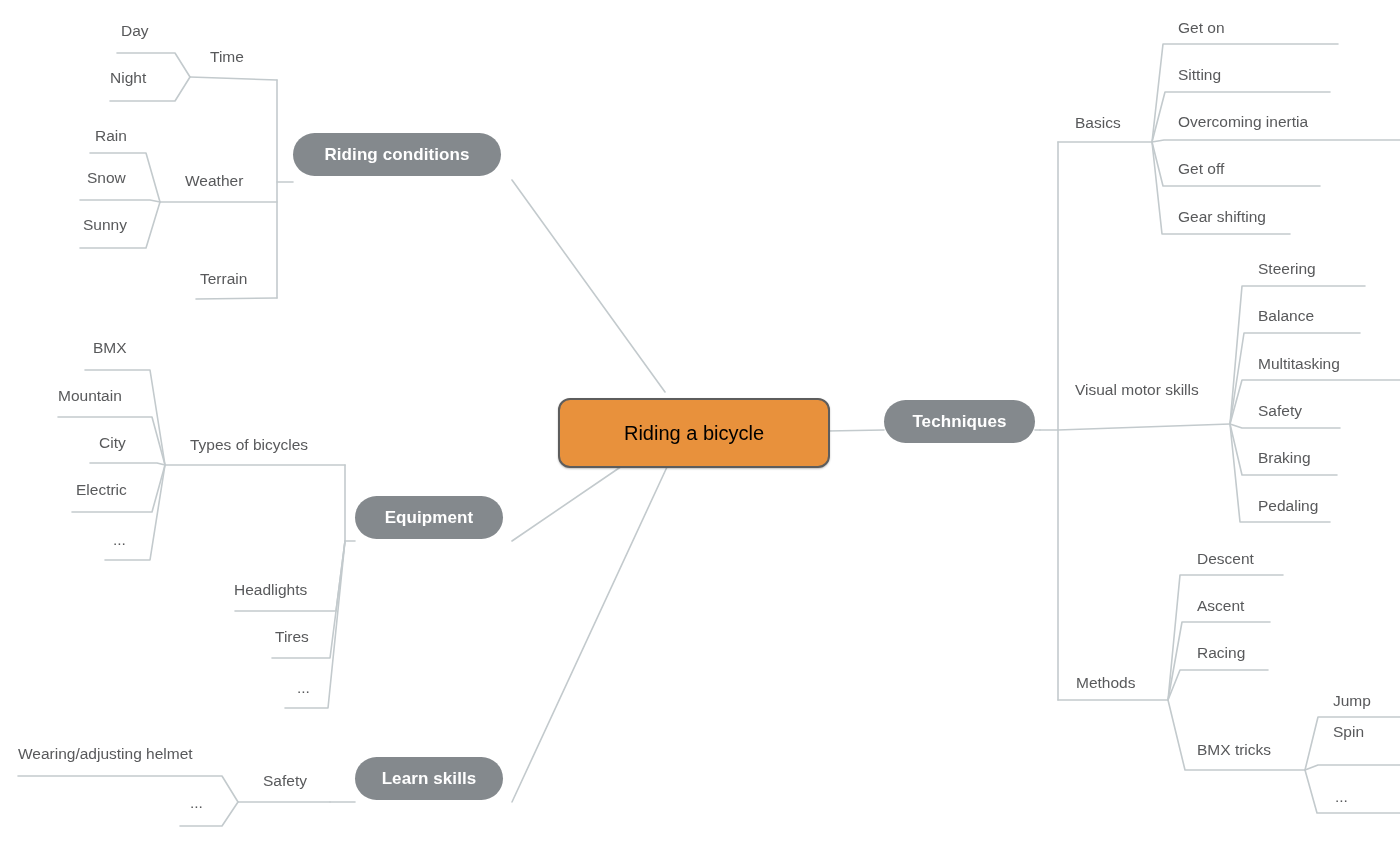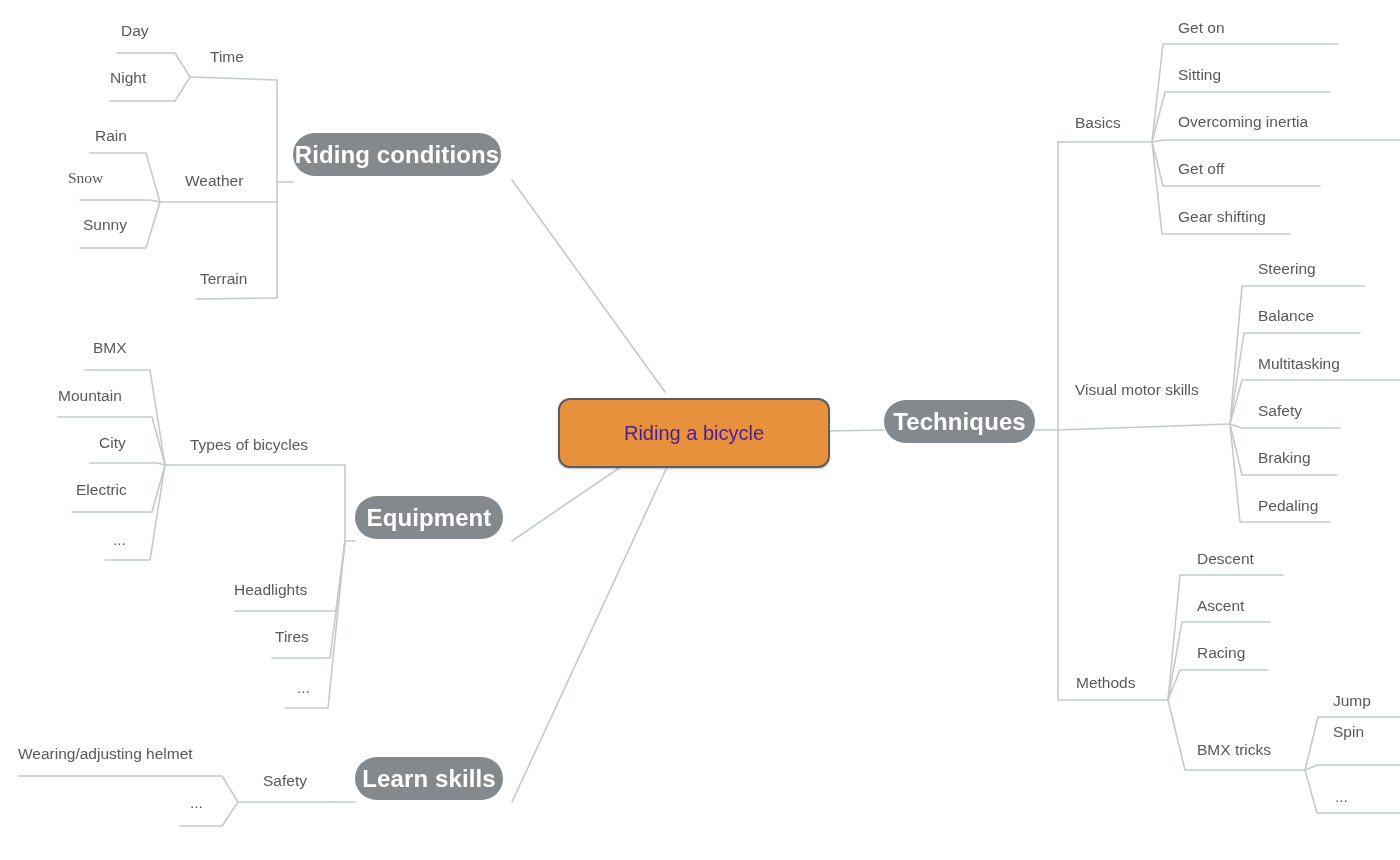--- a/index.html
+++ b/index.html
@@ -9,7 +9,7 @@
   svg.wires{position:absolute;left:0;top:0;width:1400px;height:860px;}
   .leaf{position:absolute;color:#58595b;font-size:15.5px;line-height:1;white-space:nowrap;}
   .pill{position:absolute;display:flex;align-items:center;justify-content:center;
-        background:#84898d;color:#ffffff;font-size:24px;font-weight:bold;
+        background:#84898d;color:#ffffff;font-size:17px;font-weight:bold;
         border-radius:24px;white-space:nowrap;letter-spacing:.1px;}
   #central{position:absolute;display:flex;align-items:center;justify-content:center;
         background:#e8913c;color:#4c1d95;border:2px solid #5d5d5d;border-radius:12px;

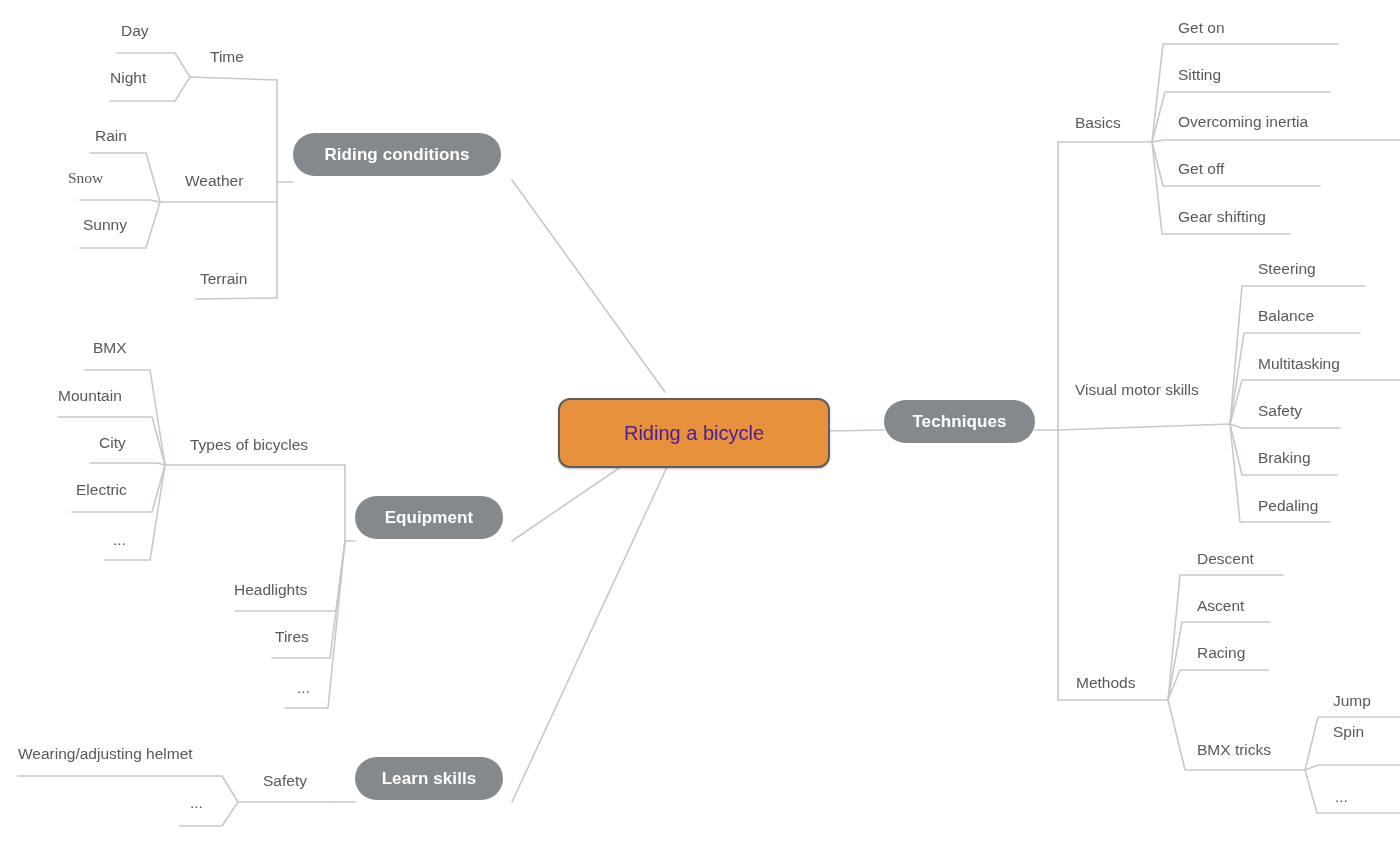--- a/index.html
+++ b/index.html
@@ -110,7 +110,7 @@
   <div class="leaf" style="left:210px;top:49px;">Time</div>
 
   <div class="leaf" style="left:95px;top:128px;">Rain</div>
-  <div class="leaf" style="left:68px;top:170px;font-family:Liberation Serif, serif;">Snow</div>
+  <div class="leaf" style="left:87px;top:170px;">Snow</div>
   <div class="leaf" style="left:83px;top:217px;">Sunny</div>
   <div class="leaf" style="left:185px;top:173px;">Weather</div>
   <div class="leaf" style="left:200px;top:271px;">Terrain</div>

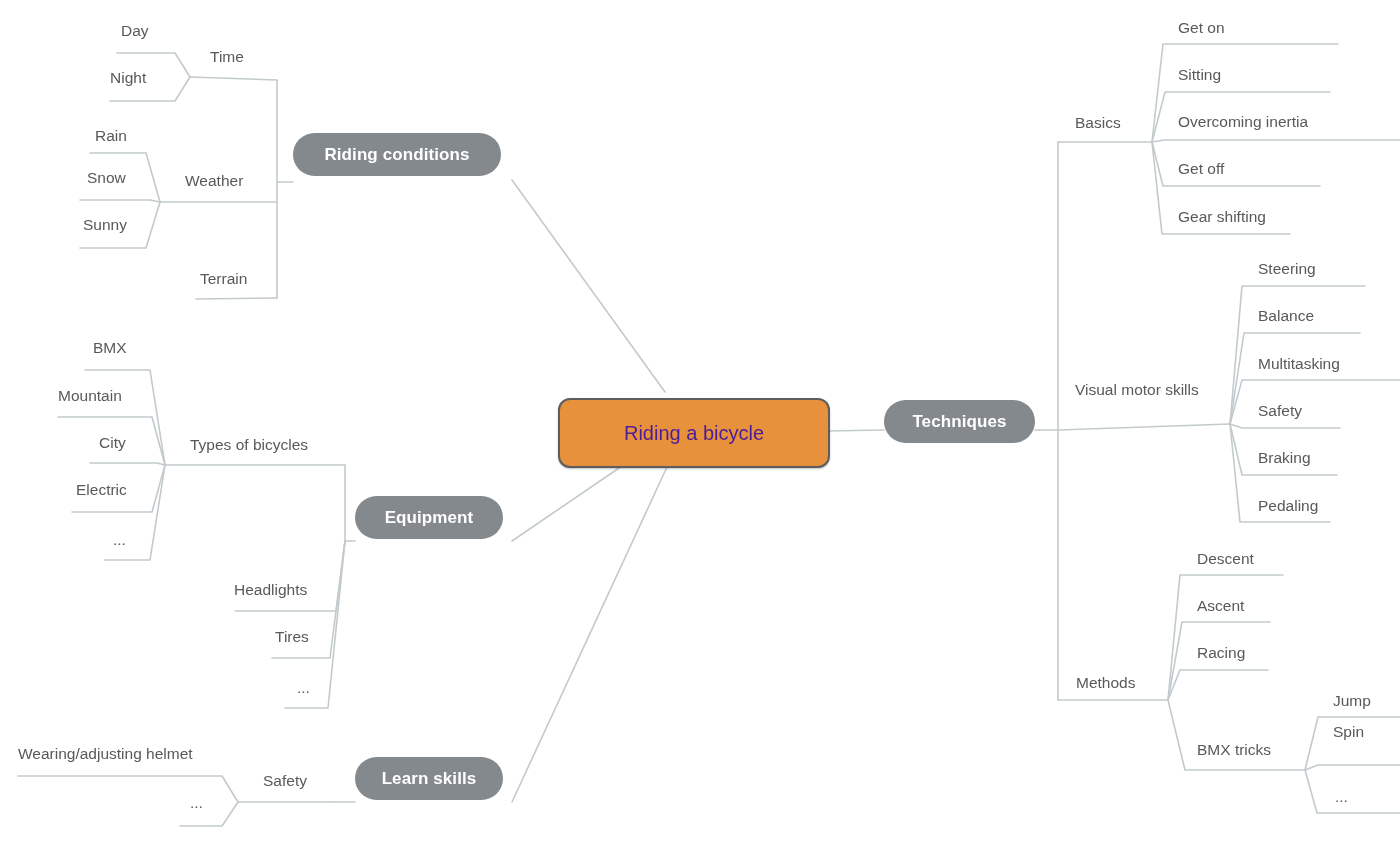--- a/index.html
+++ b/index.html
@@ -12,7 +12,7 @@
         background:#84898d;color:#ffffff;font-size:17px;font-weight:bold;
         border-radius:24px;white-space:nowrap;letter-spacing:.1px;}
   #central{position:absolute;display:flex;align-items:center;justify-content:center;
-        background:#e8913c;color:#4c1d95;border:2px solid #5d5d5d;border-radius:12px;
+        background:#e8913c;color:#000000;border:2px solid #5d5d5d;border-radius:12px;
         font-size:20px;white-space:nowrap;
         box-shadow:0 1px 2px rgba(0,0,0,.25);}
 </style>

